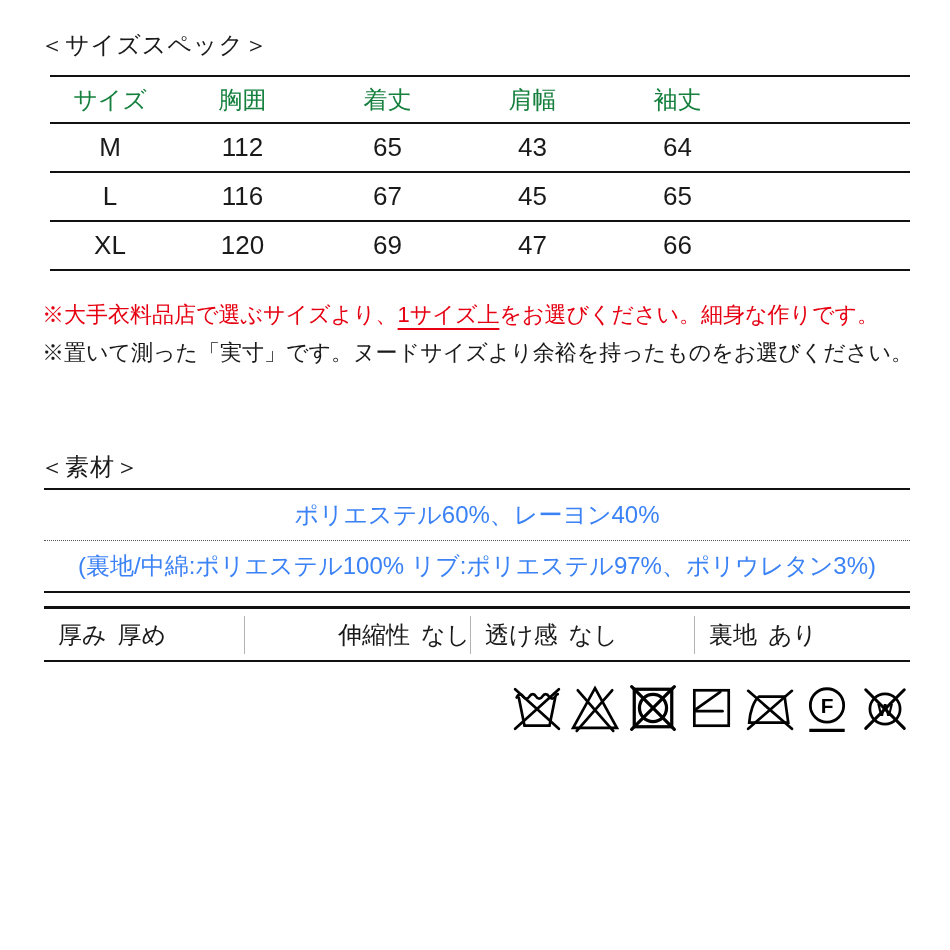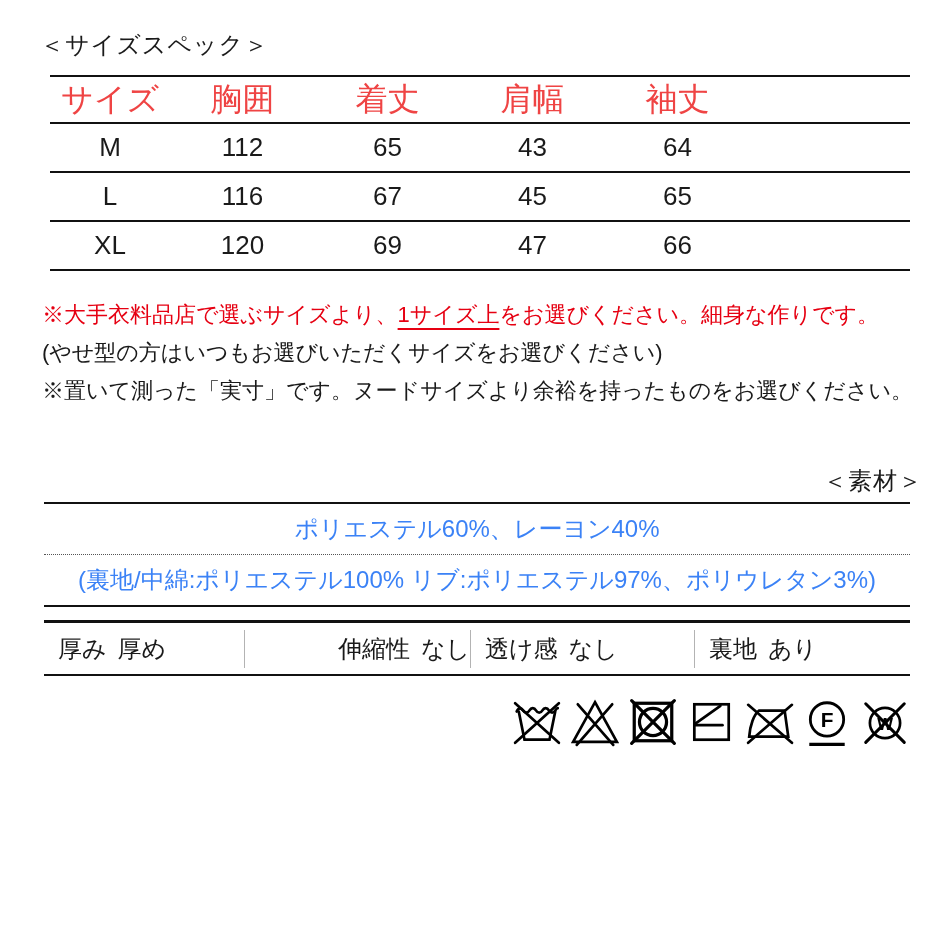--- a/index.html
+++ b/index.html
@@ -42,7 +42,7 @@
     text-align:center;
     padding:0;
   }
-  .size-table th{ font-size:32px; height:45px; color:#ef4444; }
+  .size-table th{ font-size:24px; height:45px; color:#15803d; }
   .size-table td{ font-size:26px; height:47px; color:#1a1a1a; }
   .col-size{width:120px}
   .col-mid{width:145px}

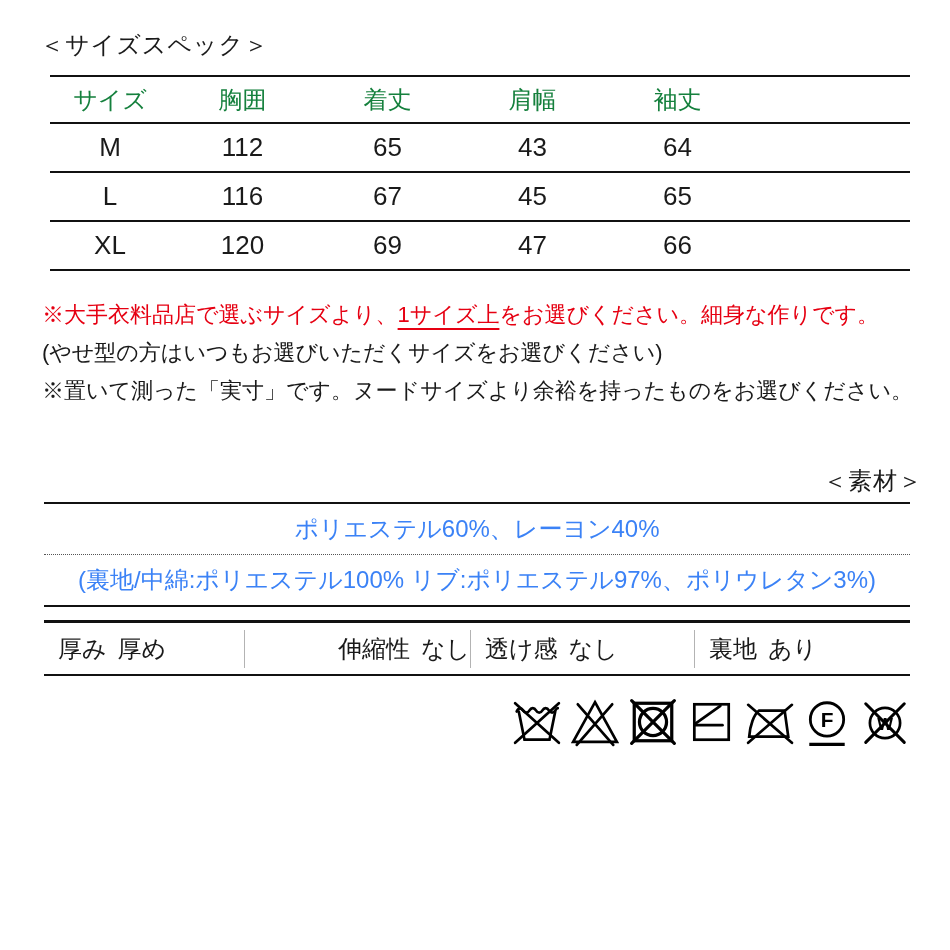--- a/index.html
+++ b/index.html
@@ -165,7 +165,6 @@
 
   <div class="notes">
     <p class="note note-red"><span>※大手衣料品店で選ぶサイズより、</span><span class="u">1サイズ上</span><span>をお選びください。細身な作りです。</span></p>
-    <p class="note">(やせ型の方はいつもお選びいただくサイズをお選びください)</p>
     <p class="note">※置いて測った「実寸」です。ヌードサイズより余裕を持ったものをお選びください。</p>
   </div>
 

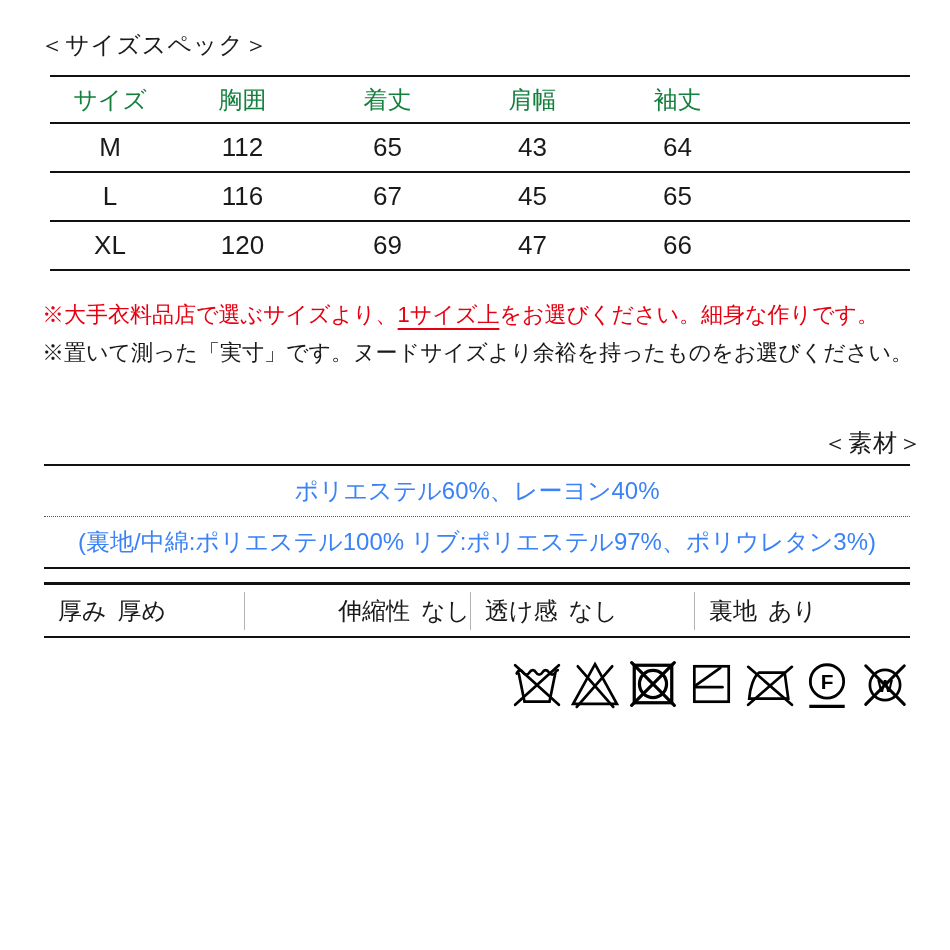--- a/index.html
+++ b/index.html
@@ -63,7 +63,7 @@
     text-underline-offset:6px;
   }
   
-  .material-title{ margin-top:56px;text-align:right; }
+  .material-title{ margin-top:80px; }
   .material-box{
     width:866px;
     margin:6px 0 0 4px;

